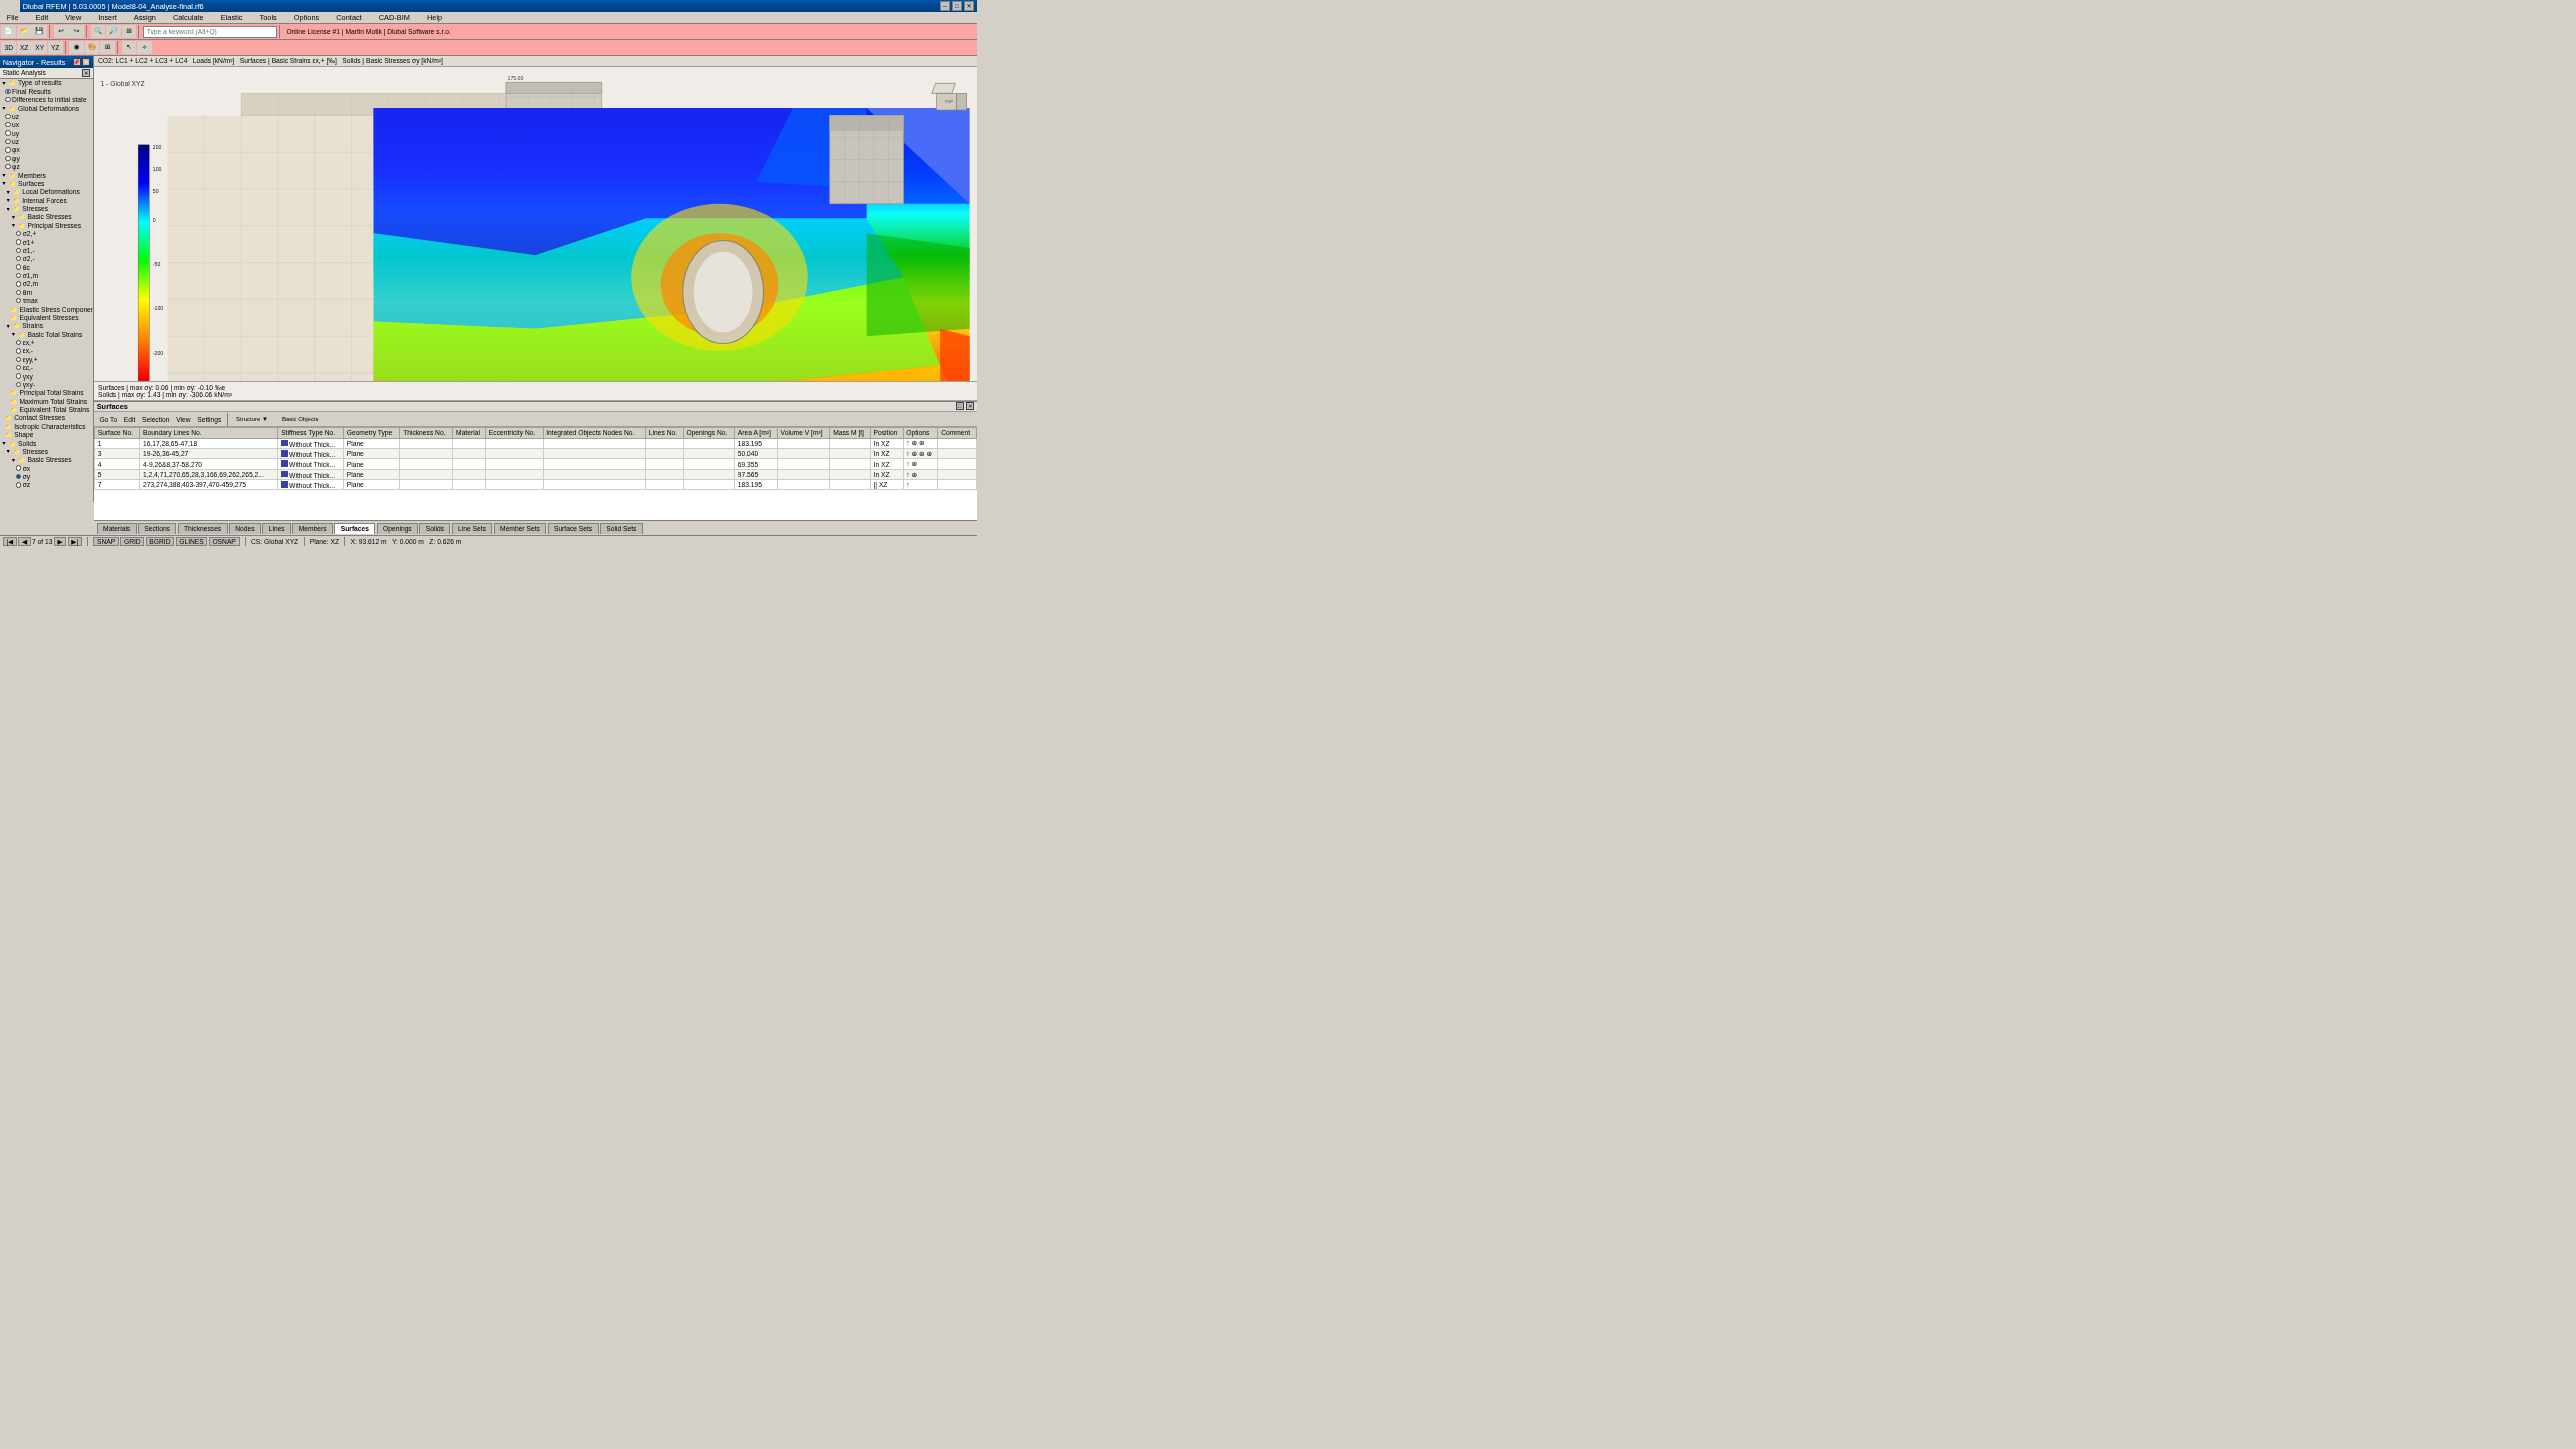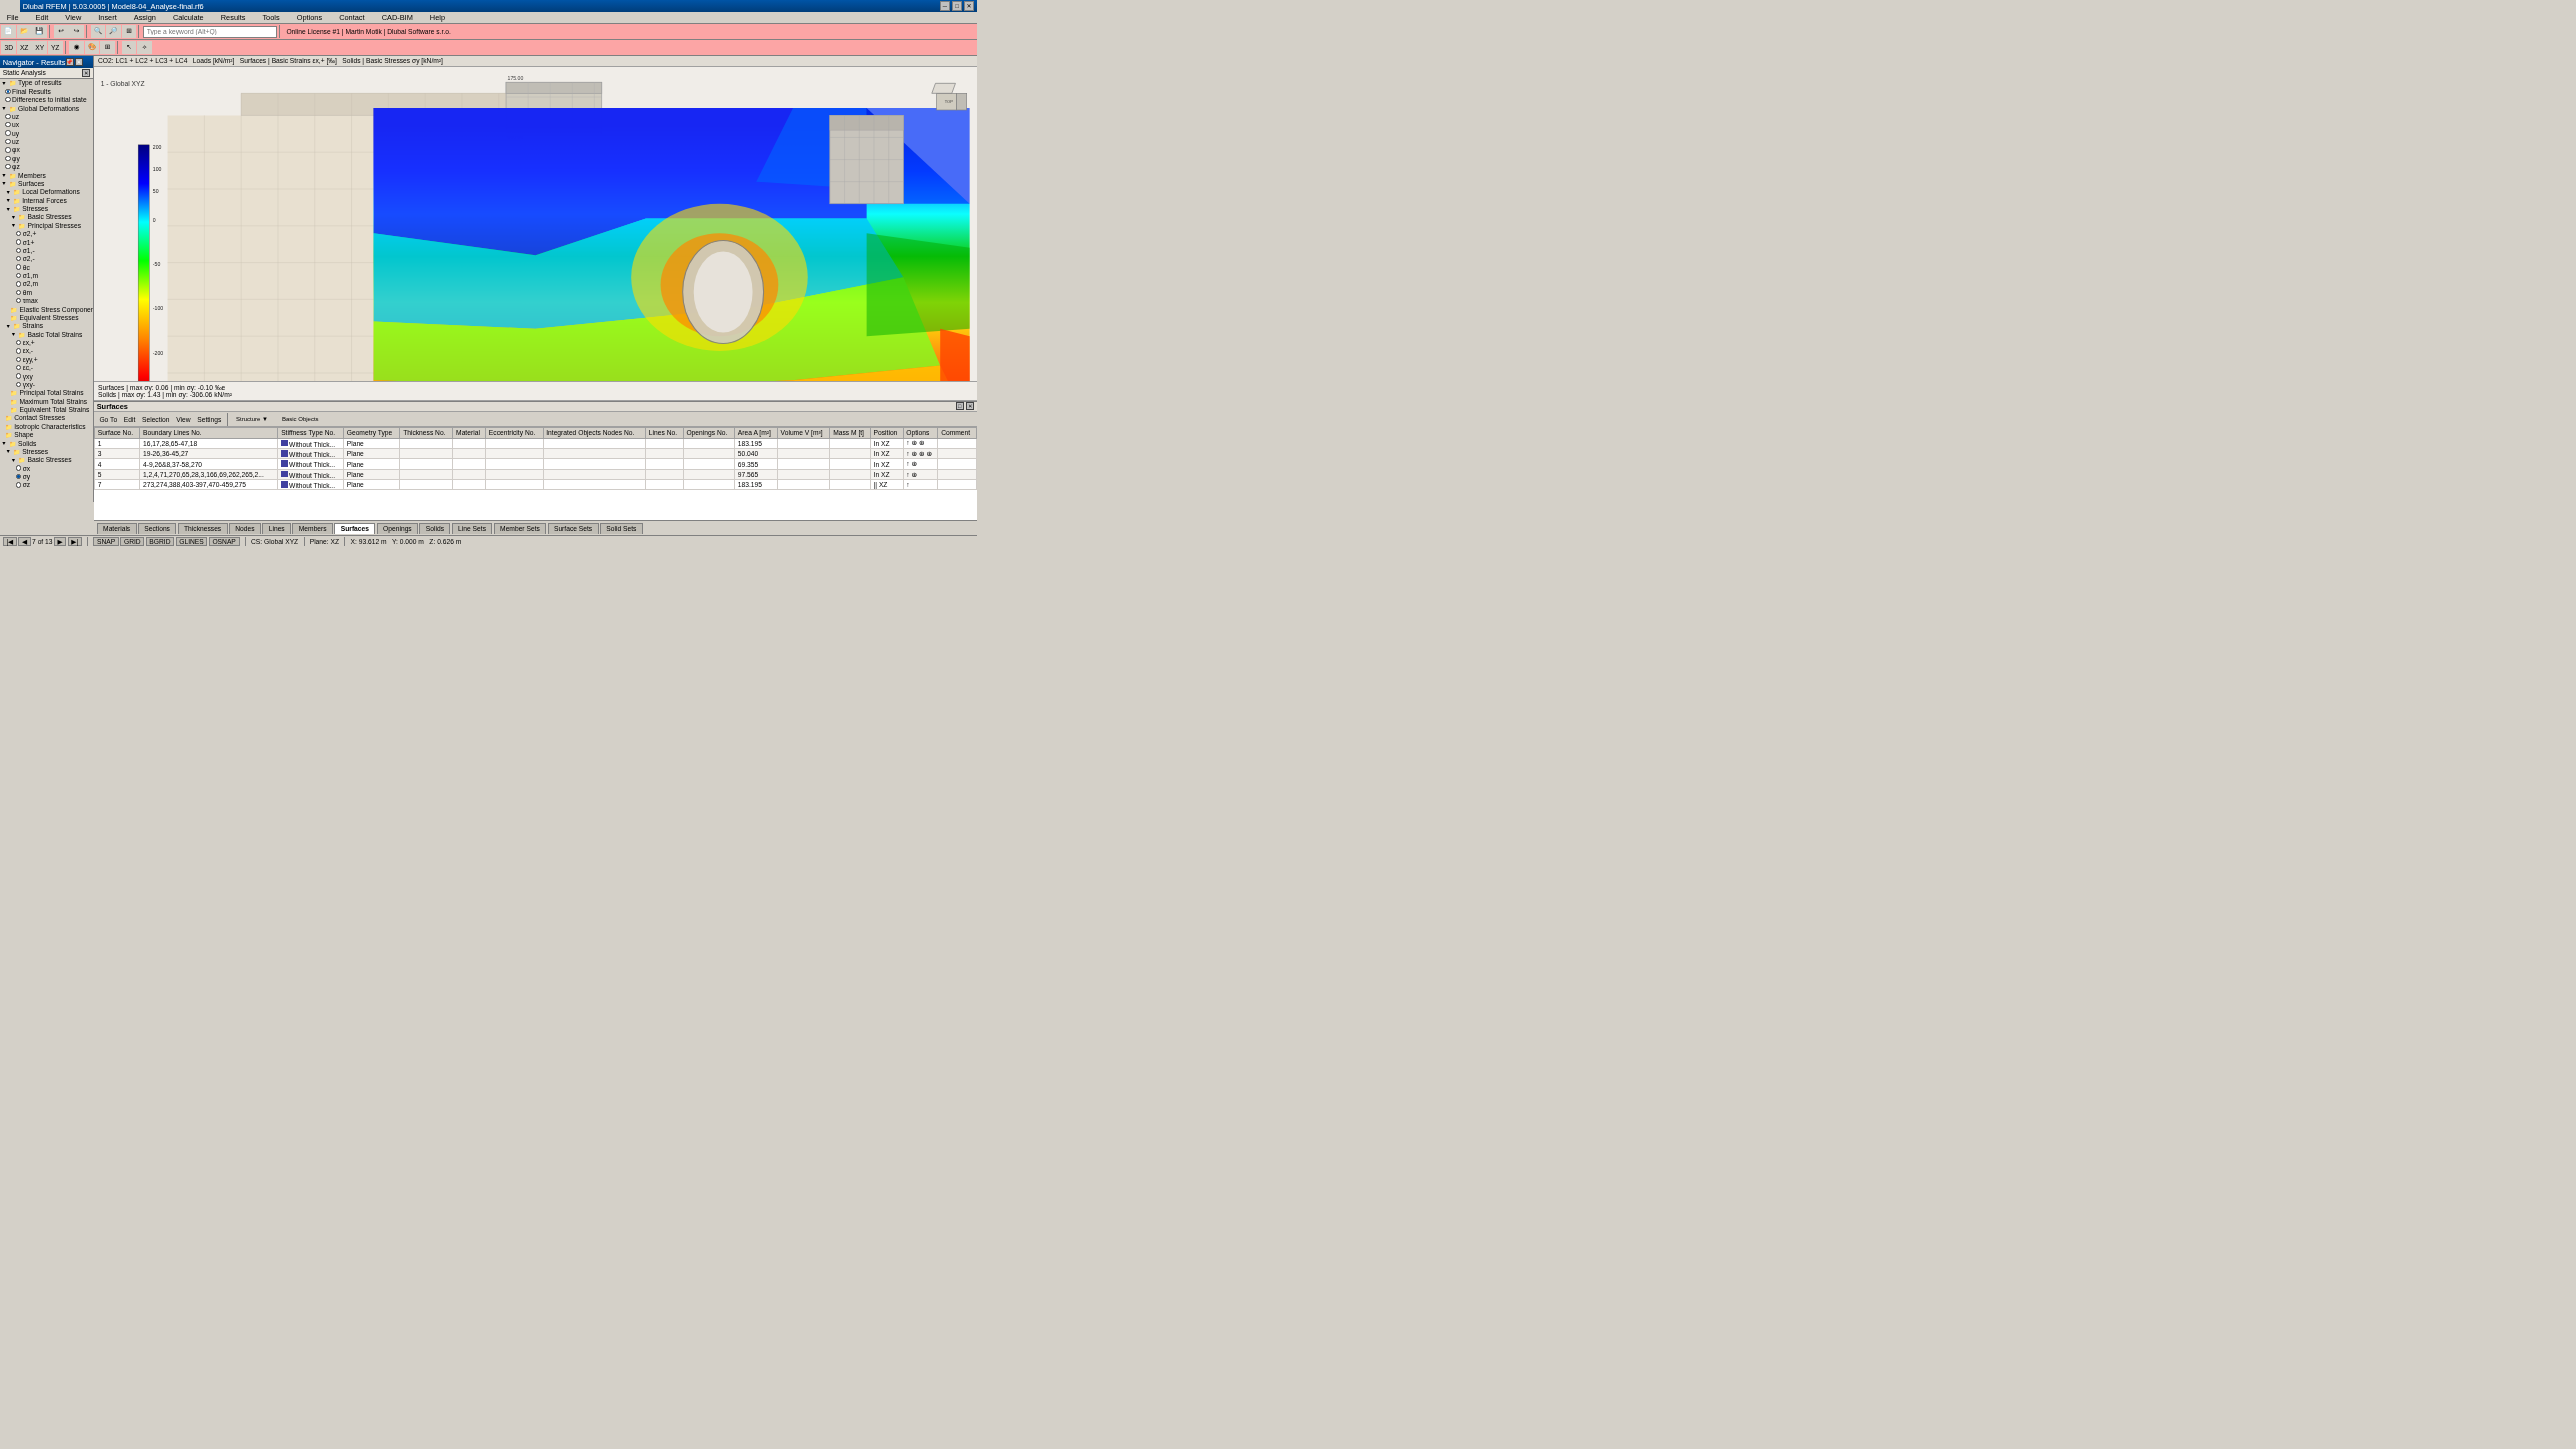--- a/index.html
+++ b/index.html
@@ -364,7 +364,7 @@
     <span class="menu-item">Insert</span>
     <span class="menu-item">Assign</span>
     <span class="menu-item">Calculate</span>
-    <span class="menu-item">Results</span>
+    <span class="menu-item">Elastic</span>
     <span class="menu-item">Tools</span>
     <span class="menu-item">Options</span>
     <span class="menu-item">Contact</span>

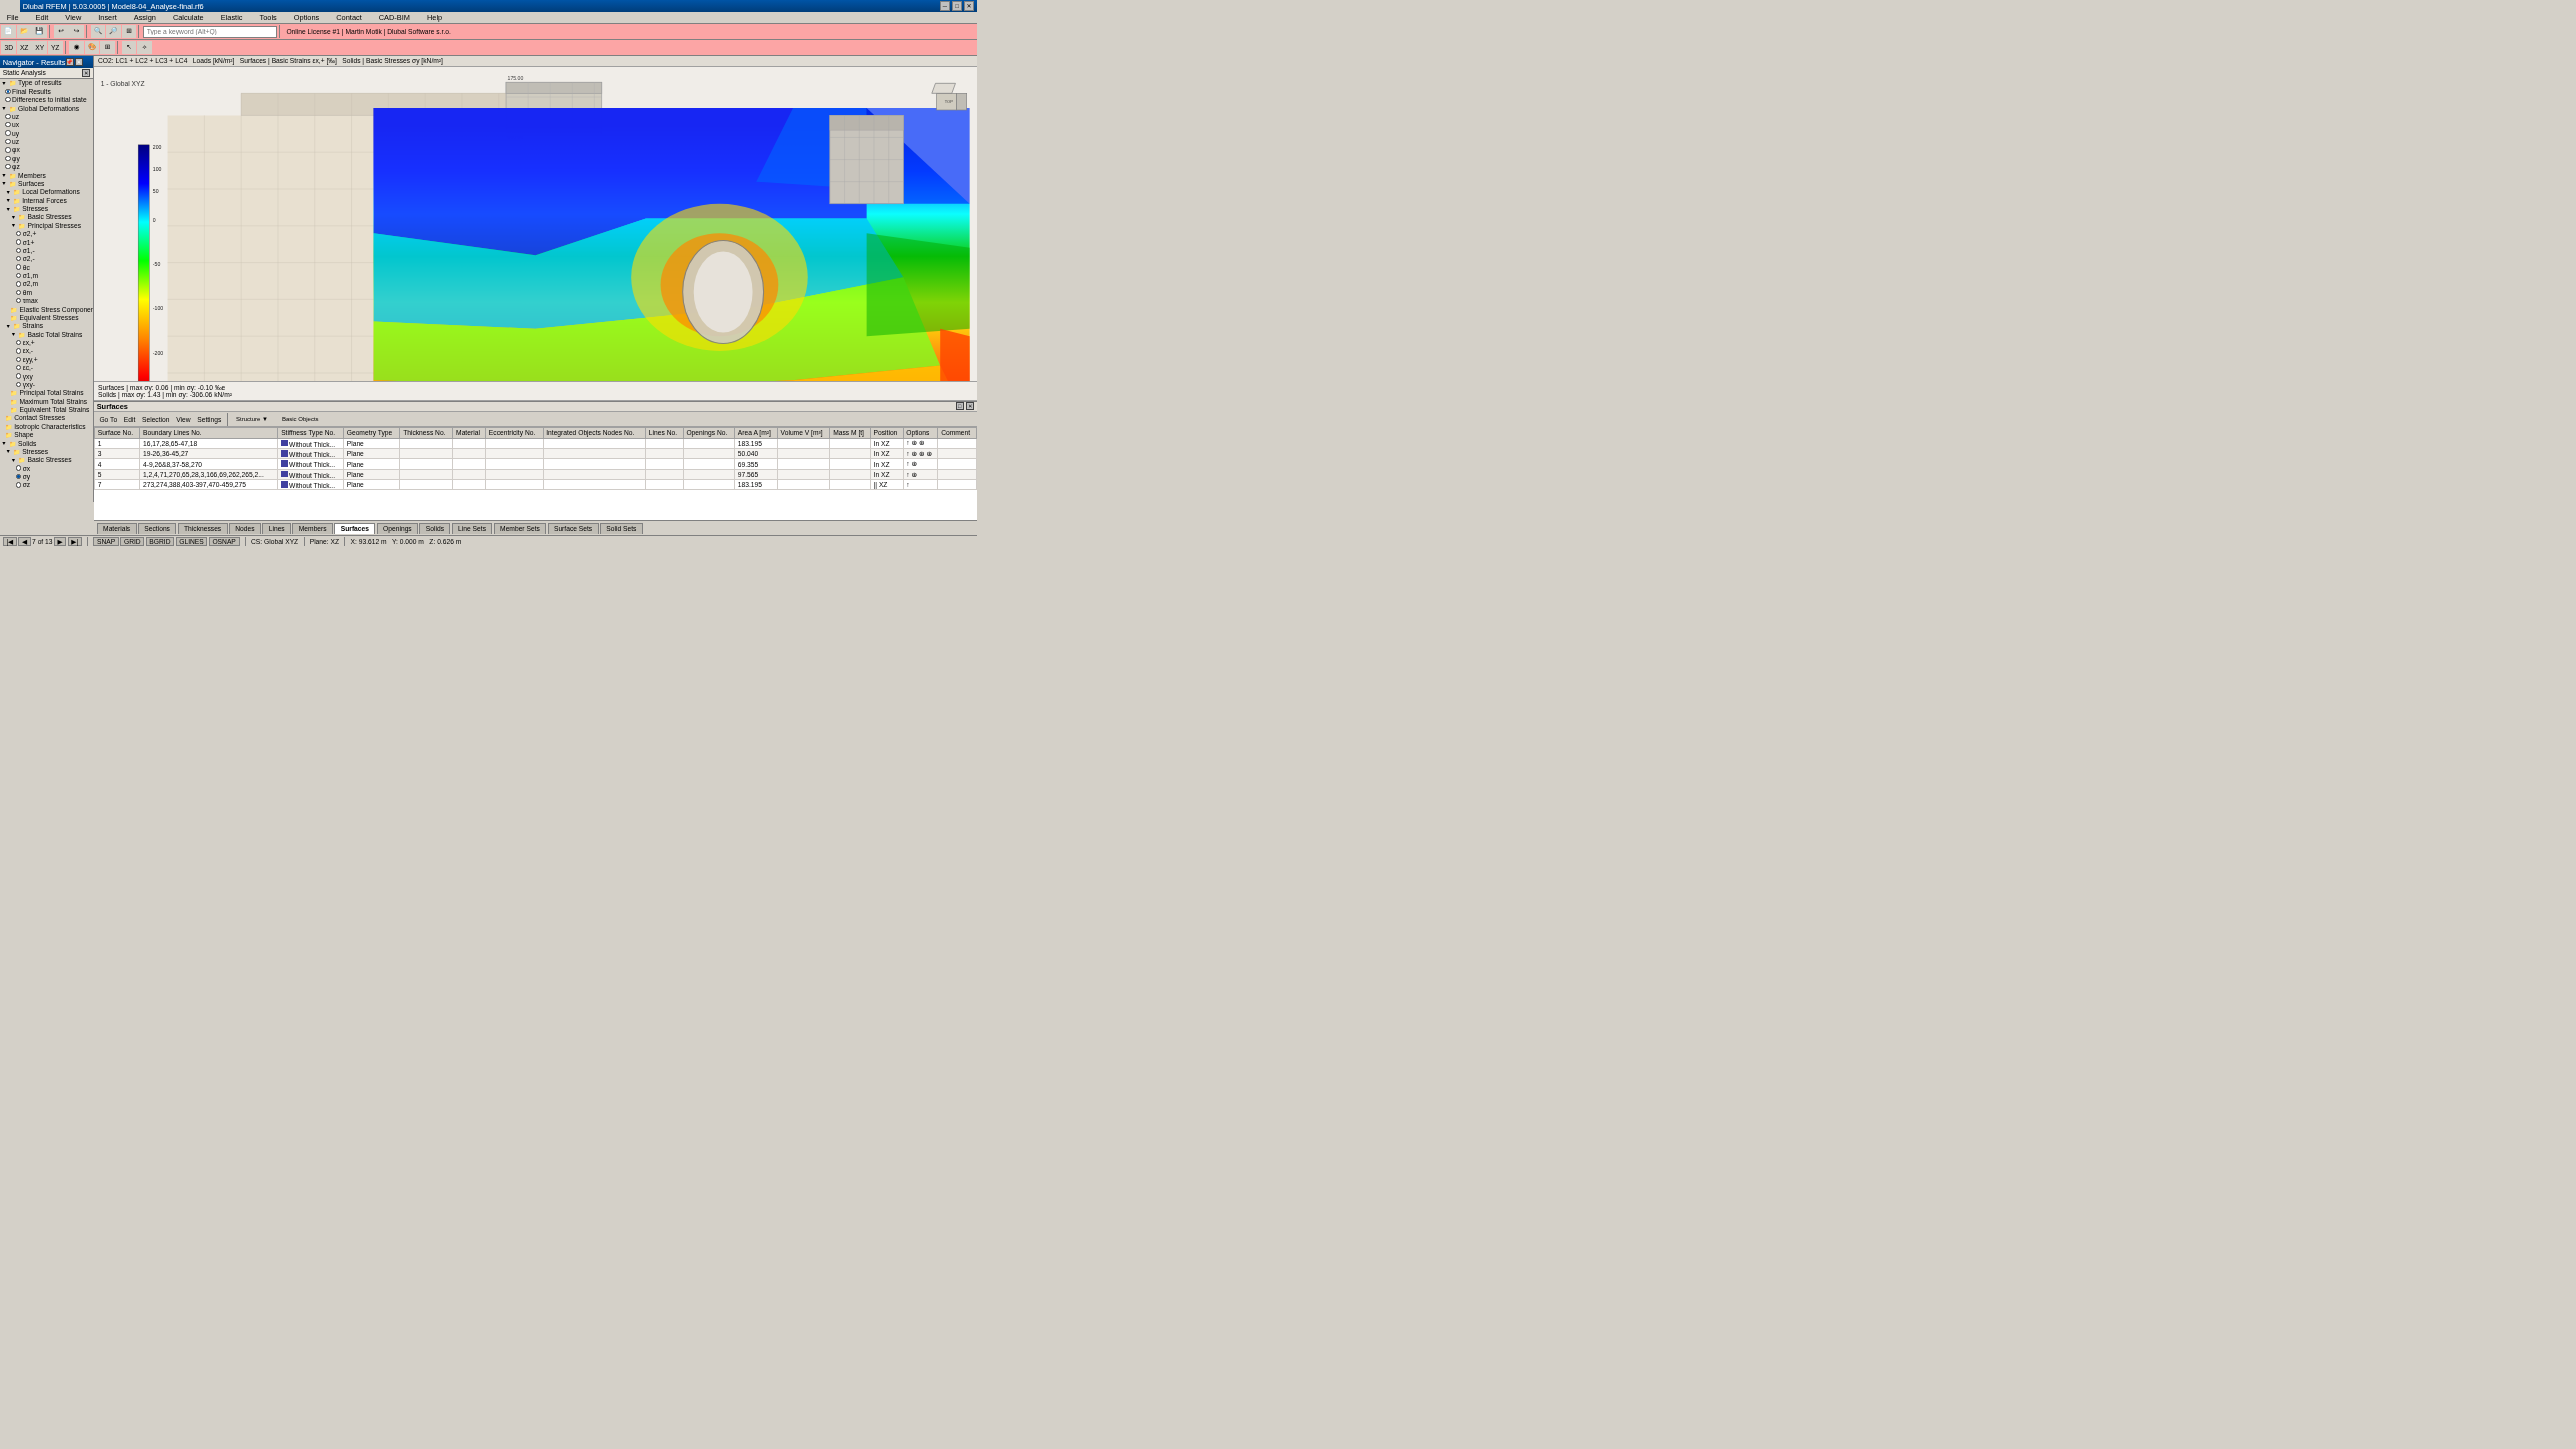--- a/index.html
+++ b/index.html
@@ -104,6 +104,7 @@
       padding: 1.3px 2.7px;
       display: flex;
       align-items: center;
+      justify-content: space-between;
     }
     #navigator-header-controls { display: flex; gap: 1.3px; }
     .nav-ctrl-btn {

